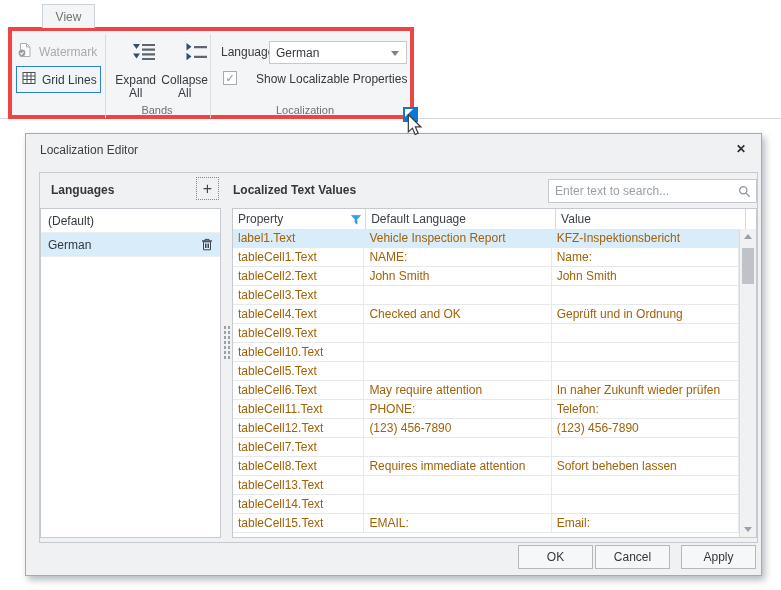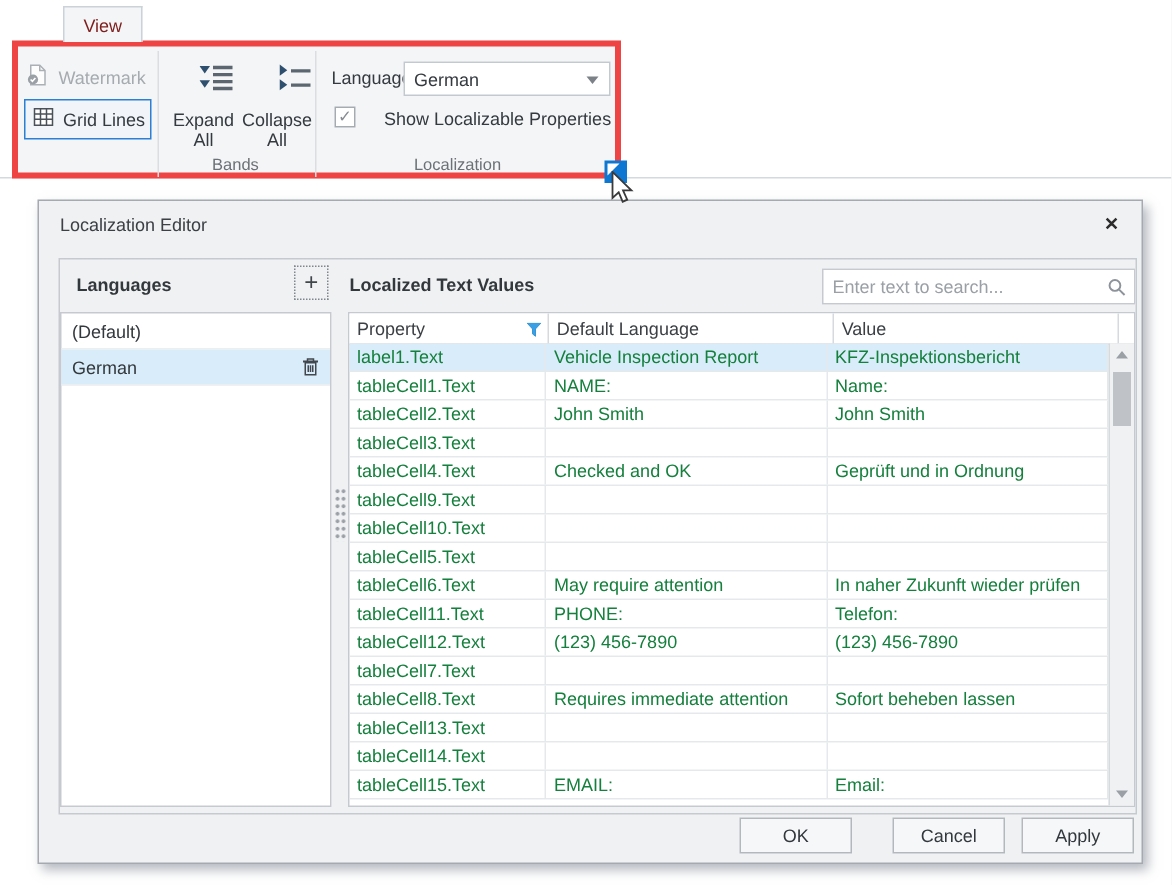--- a/index.html
+++ b/index.html
@@ -14,7 +14,7 @@
   .ribbon-tab {
     left:42px; top:4px; width:53px; height:24px; z-index:2;
     background:#f4f5f6; border:1px solid #ccd2d9; border-bottom:none;
-    color:#7f1d1d; display:flex; align-items:center; justify-content:center;
+    color:#737373; display:flex; align-items:center; justify-content:center;
     box-sizing:border-box;
   }
   .ribbon-body {

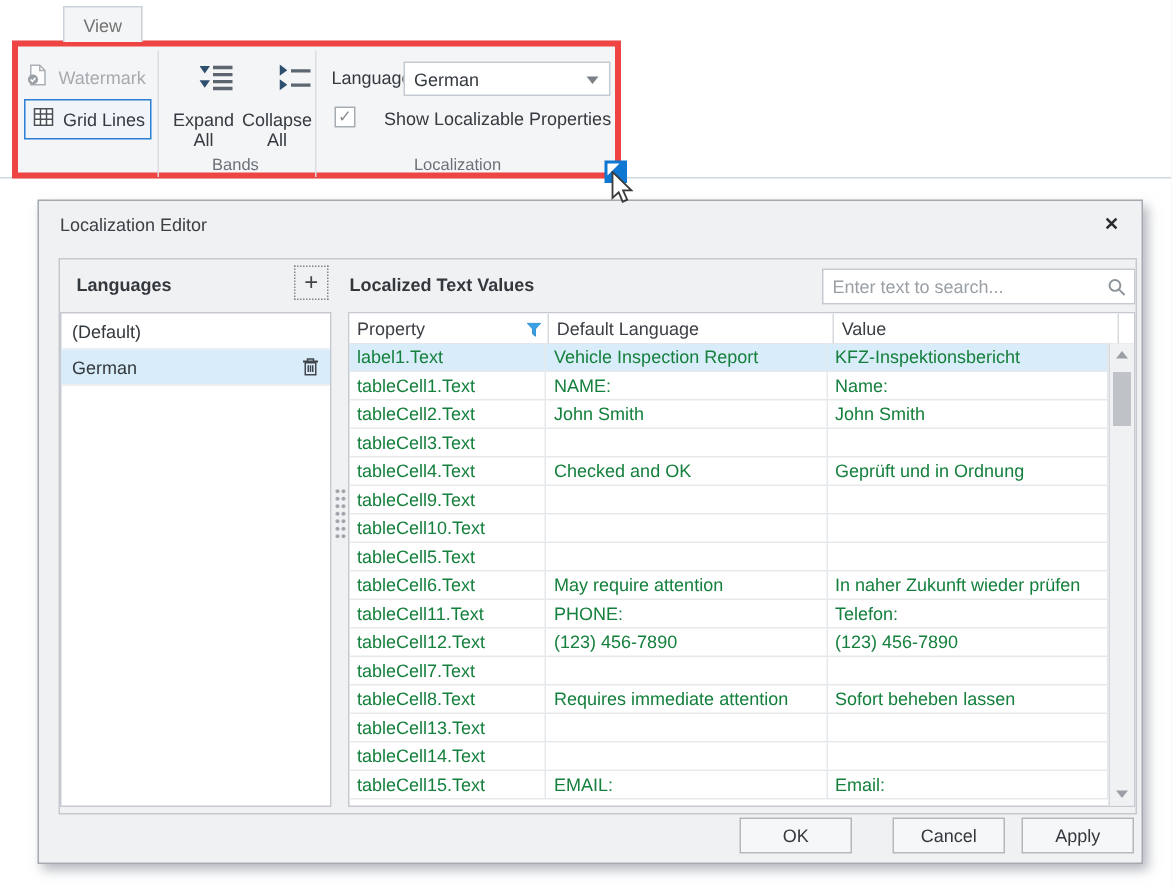--- a/index.html
+++ b/index.html
@@ -96,7 +96,7 @@
   .grid-rows { position:absolute; top:20px; left:0; right:17px; bottom:0; overflow:hidden; }
   .grid-row { height:19px; display:flex; border-bottom:1px solid #e6e9ec; box-sizing:border-box; }
   .grid-row.selected { background:#d9ecf9; }
-  .g-cell { box-sizing:border-box; border-right:1px solid #e6e9ec; padding:2px 0 0 5px; color:#15803d; white-space:nowrap; overflow:hidden; }
+  .g-cell { box-sizing:border-box; border-right:1px solid #e6e9ec; padding:2px 0 0 5px; color:#a16207; white-space:nowrap; overflow:hidden; }
   .scrollbar { position:absolute; top:20px; right:0; width:17px; bottom:0; background:#f0f1f3; border-left:1px solid #d6dade; box-sizing:border-box; }
   .sb-btn { position:absolute; left:0; width:16px; height:15px; display:flex; align-items:center; justify-content:center; }
   .tri-up { width:0; height:0; border-left:4px solid transparent; border-right:4px solid transparent; border-bottom:5px solid #9aa0a6; }

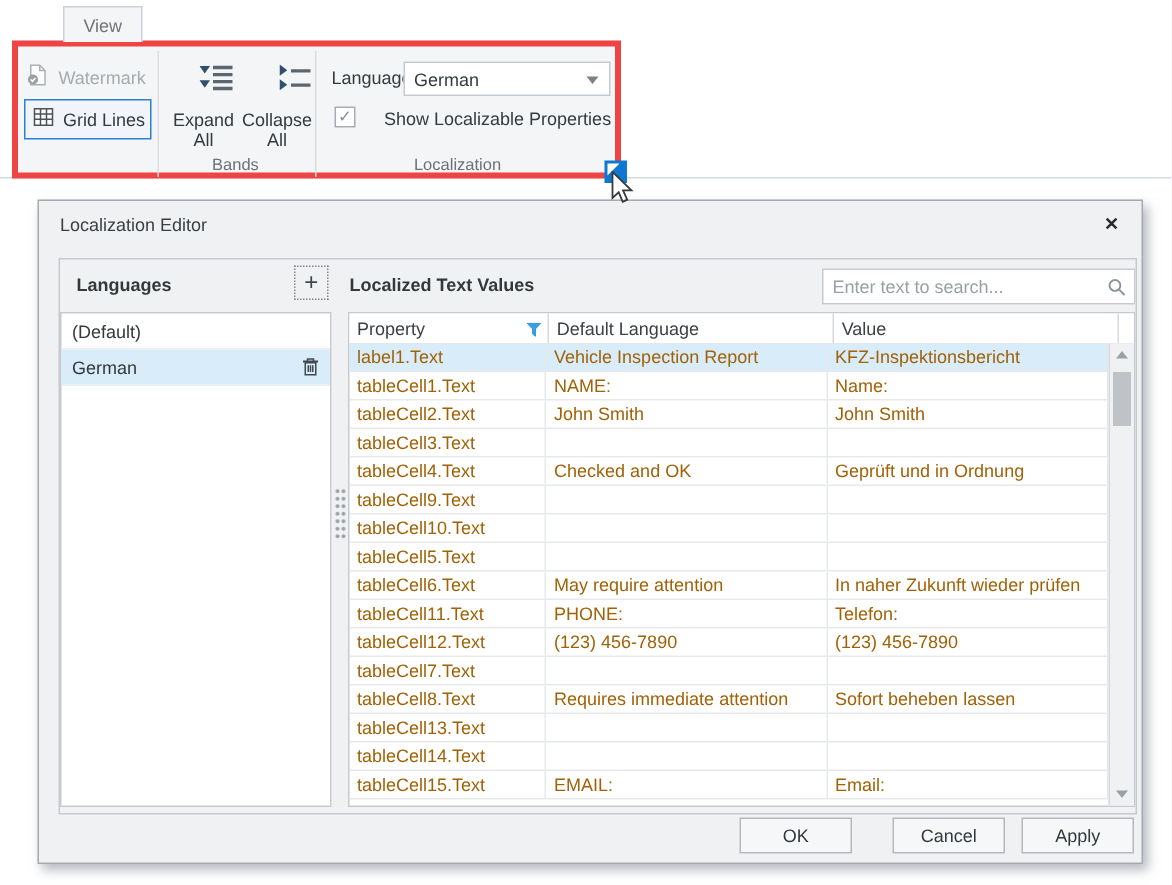--- a/index.html
+++ b/index.html
@@ -107,7 +107,7 @@
     top:411px; width:75px; height:24px; border:1px solid #b4b8bd; background:#f6f7f9;
     box-sizing:border-box; display:flex; align-items:center; justify-content:center; color:#33383d;
   }
-  .btn-ok { left:467px; } .btn-cancel { left:569px; } .btn-apply { left:655px; }
+  .btn-ok { left:492px; } .btn-cancel { left:569px; } .btn-apply { left:655px; }
 
   .cursor { left:405px; top:114px; z-index:20; }
 </style>

